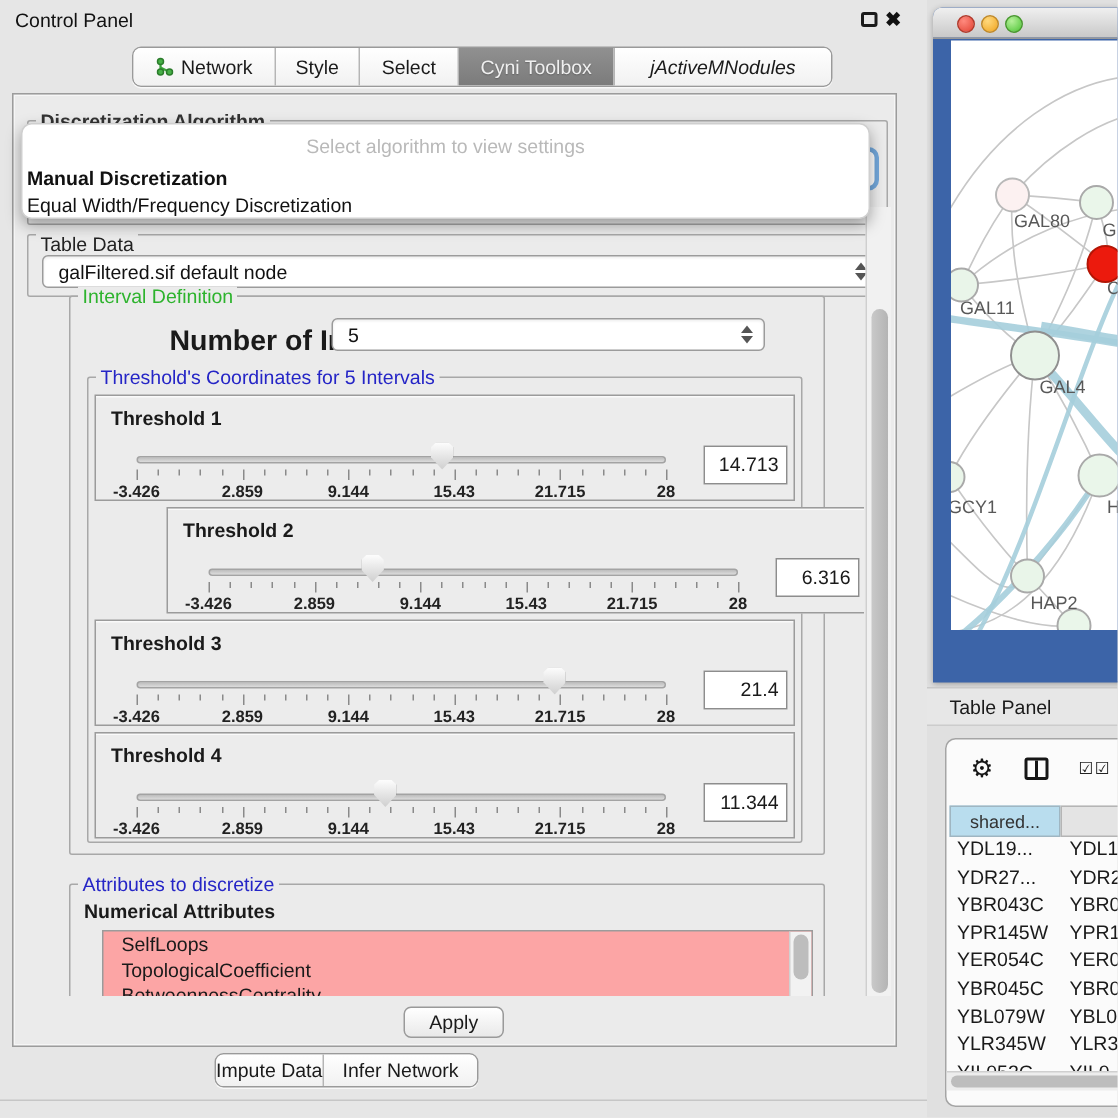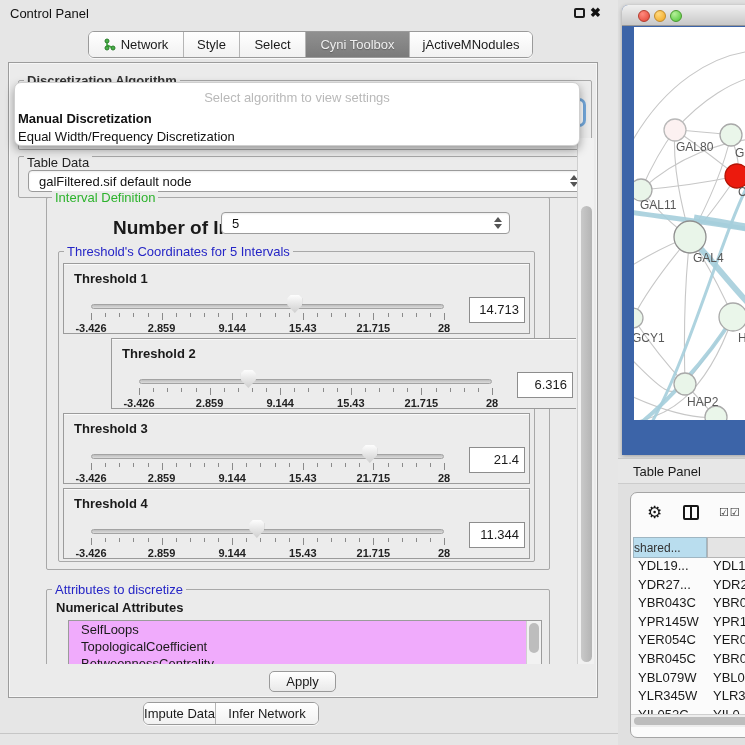--- a/index.html
+++ b/index.html
@@ -137,7 +137,7 @@
       <span class="seg sel" style="width: 104px;">
         <span>Cyni Toolbox</span>
       </span>
-      <span class="seg" style="width: 122px;">
+      <span class="seg" style="width: 144px; font-style: italic;">
         <span>jActiveMNodules</span>
       </span>
     </div>

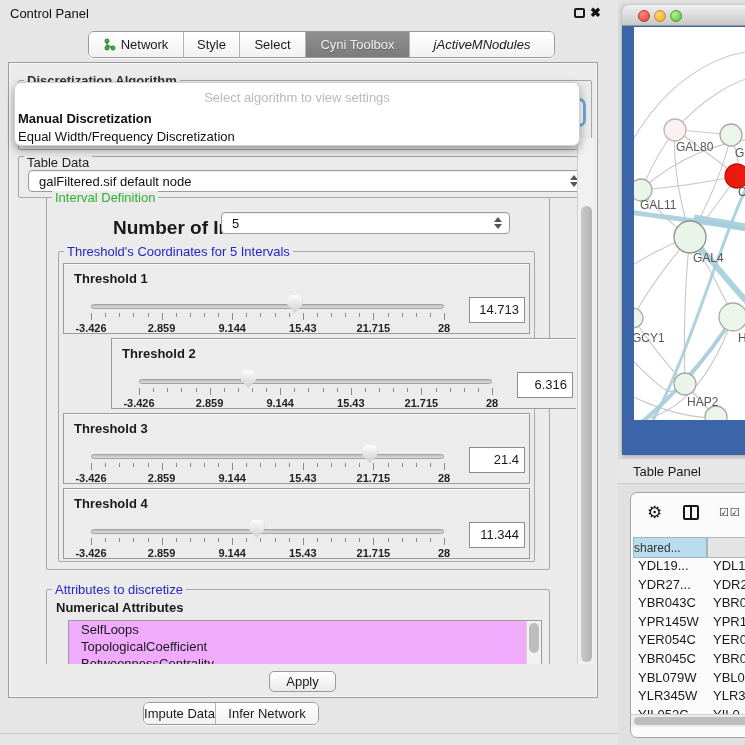--- a/index.html
+++ b/index.html
@@ -98,7 +98,7 @@
   .tp-table { position:absolute; left:2px; top:44px; width:130px; }
   .tp-hrow { display:flex; height:21px; }
   .tp-hcell { font-size:12px; color:#333; line-height:20px; border:1px solid #9fb6c2; }
-  .tp-hcell.c1 { width:74px; background:#b9ddee; }
+  .tp-hcell.c1 { width:74px; background:#b9ddee; text-align:center; }
   .tp-hcell.c2 { flex:1; background:#e4e4e4; border-color:#b5b5b5; text-align:right; padding-right:2px; }
   .tp-row { display:flex; height:18.6px; font-size:13px; }
   .tp-cell { overflow:hidden; white-space:nowrap; }

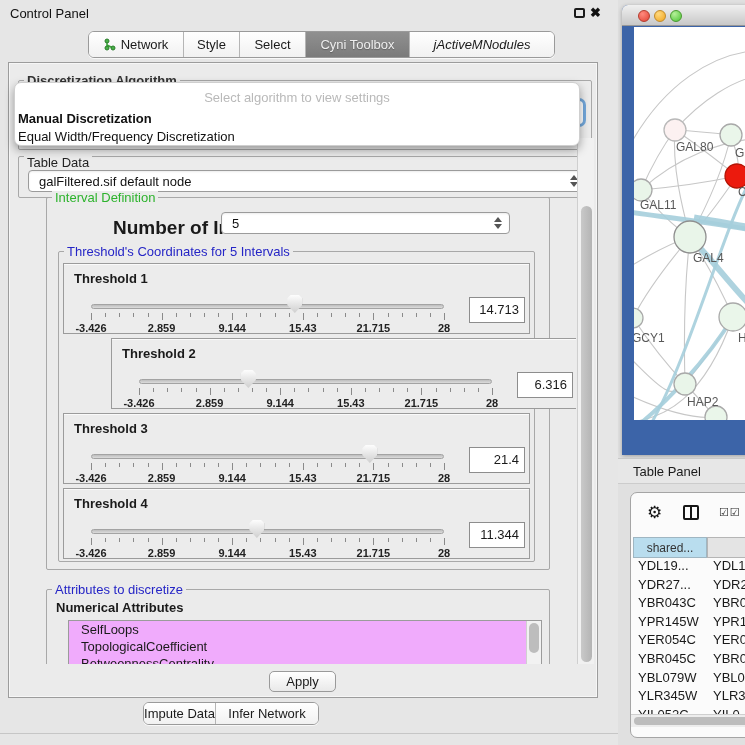--- a/index.html
+++ b/index.html
@@ -68,7 +68,7 @@
           font-size:13px; text-align:right; line-height:24px; padding-right:5px; }
 
   
-  .attr-list { position:absolute; background:#f0abfc; border:1px solid #9b9b9b; overflow:hidden; }
+  .attr-list { position:absolute; background:#fca5a5; border:1px solid #9b9b9b; overflow:hidden; }
   .attr-list .row { font-size:13px; padding:1px 0 1px 12px; white-space:nowrap; }
   .list-scroll { position:absolute; right:0; top:0; width:15px; height:100%; background:#f2f2f2; border-left:1px solid #d0d0d0; }
   .list-scroll .thumb { position:absolute; left:2px; top:2px; width:10px; height:30px; background:#bdbdbd; border-radius:5px; }

